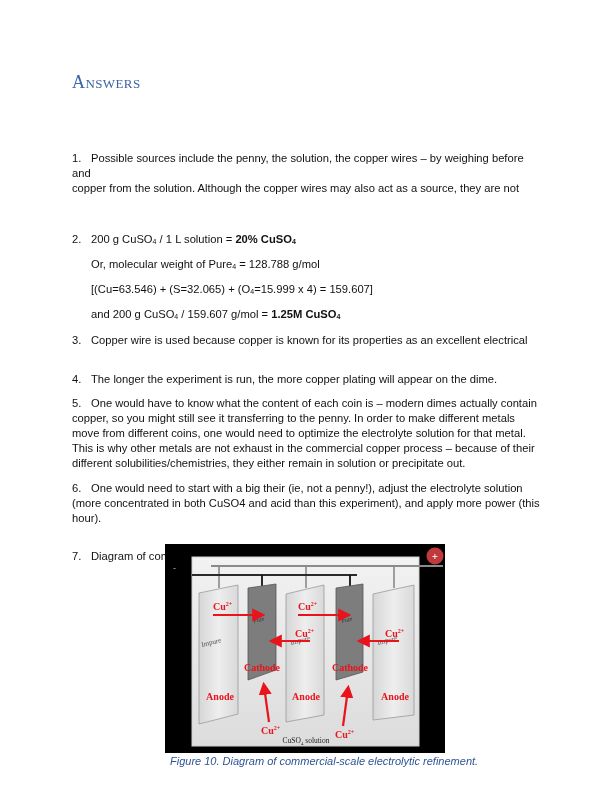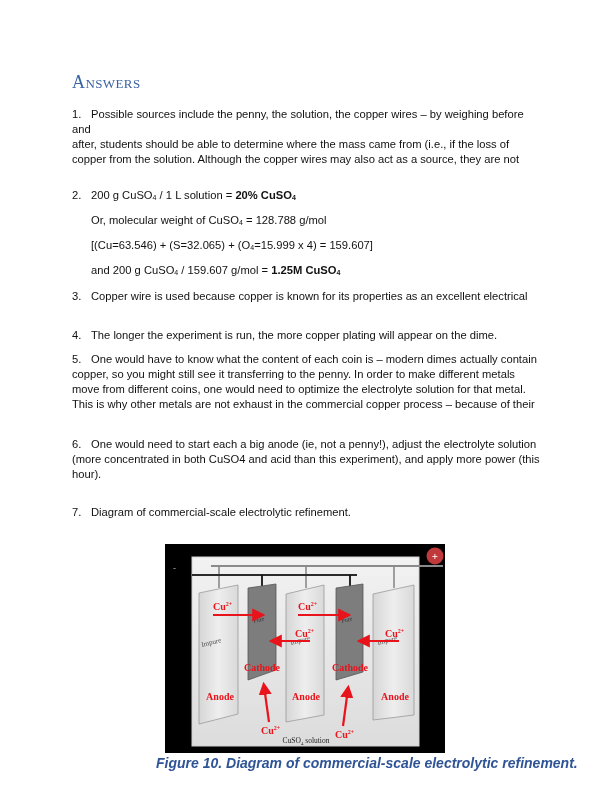--- a/index.html
+++ b/index.html
@@ -12,7 +12,7 @@
     font-family: "Liberation Serif", serif; font-size: 18px; color: #3a63a5;
     letter-spacing: 0.4px; font-variant: small-caps;
   }
-  .para { position: absolute; left: 72px; width: 470px; font-size: 11.2px; line-height: 15px; }
+  .para { position: absolute; left: 72px; width: 470px; font-size: 11.2px; line-height: 15px; margin-top: 44px; }
   .indent { left: 91px; }
   .num { display: inline-block; width: 19px; }
   b { font-weight: bold; }

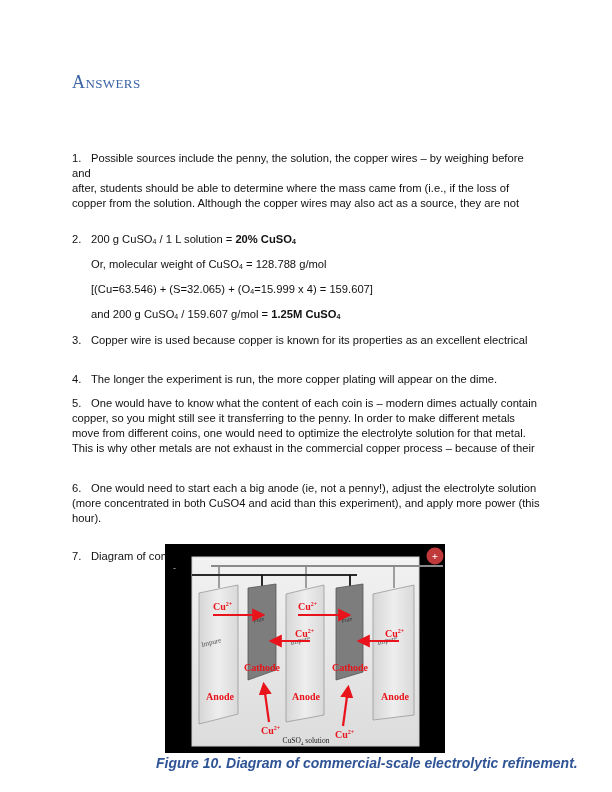--- a/index.html
+++ b/index.html
@@ -33,7 +33,6 @@
 
 <div class="para" style="top:107px;">
   <div><span class="num">1.</span><span>Possible sources include the penny, the solution, the copper wires – by weighing before and</span></div>
-  <div>after, students should be able to determine where the mass came from (i.e., if the loss of</div>
   <div>copper from the solution. Although the copper wires may also act as a source, they are not</div>
 </div>
 

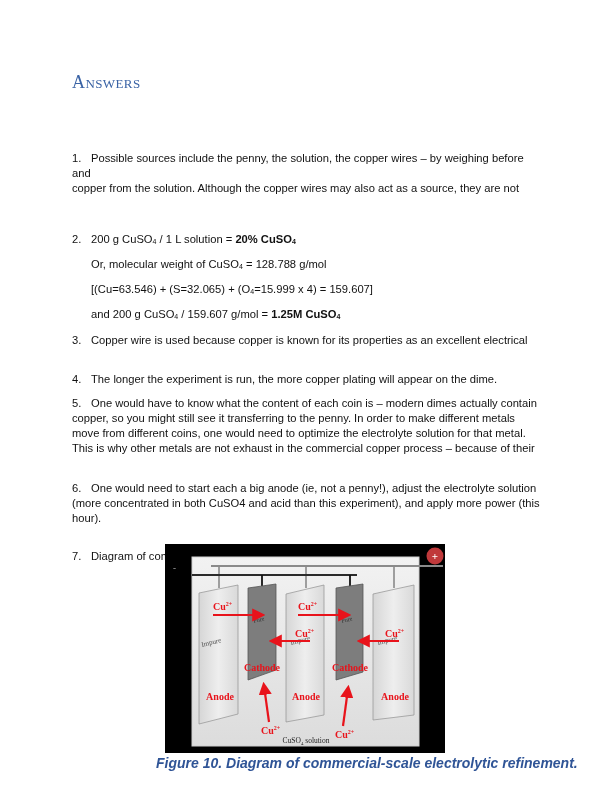--- a/index.html
+++ b/index.html
@@ -40,7 +40,7 @@
   <span class="num">2.</span><span>200 g CuSO</span><sub>4</sub><span> / 1 L solution = </span><b><span>20% CuSO</span><sub>4</sub></b>
 </div>
 <div class="para indent" style="top:213px;">
-  <span>Or, molecular weight of CuSO</span><sub>4</sub><span> = 128.788 g/mol</span>
+  <span>Or, molecular weight of Pure</span><sub>4</sub><span> = 128.788 g/mol</span>
 </div>
 <div class="para indent" style="top:238px;">
   <span>[(Cu=63.546) + (S=32.065) + (O</span><sub>4</sub><span>=15.999 x 4) = 159.607]</span>

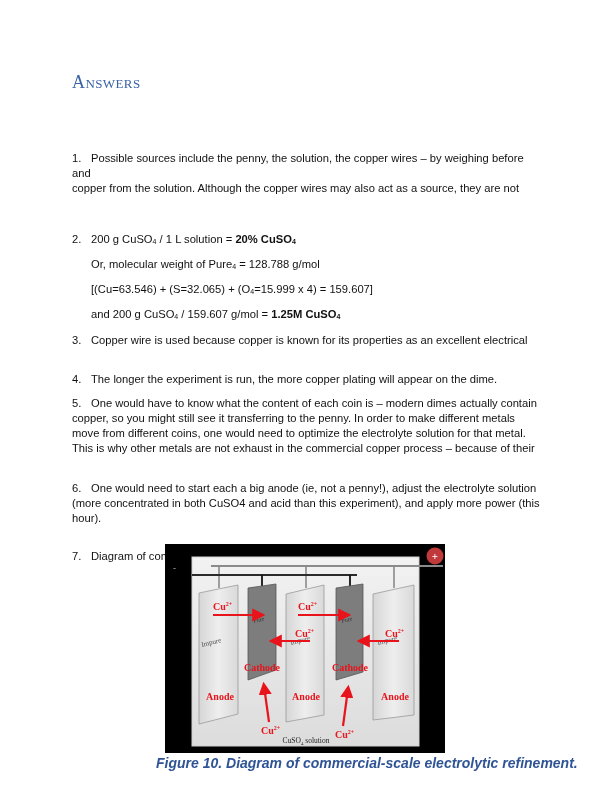--- a/index.html
+++ b/index.html
@@ -62,6 +62,7 @@
   <div>copper, so you might still see it transferring to the penny. In order to make different metals</div>
   <div>move from different coins, one would need to optimize the electrolyte solution for that metal.</div>
   <div>This is why other metals are not exhaust in the commercial copper process – because of their</div>
+  <div>different solubilities/chemistries, they either remain in solution or precipitate out.</div>
 </div>
 
 <div class="para" style="top:437px;">

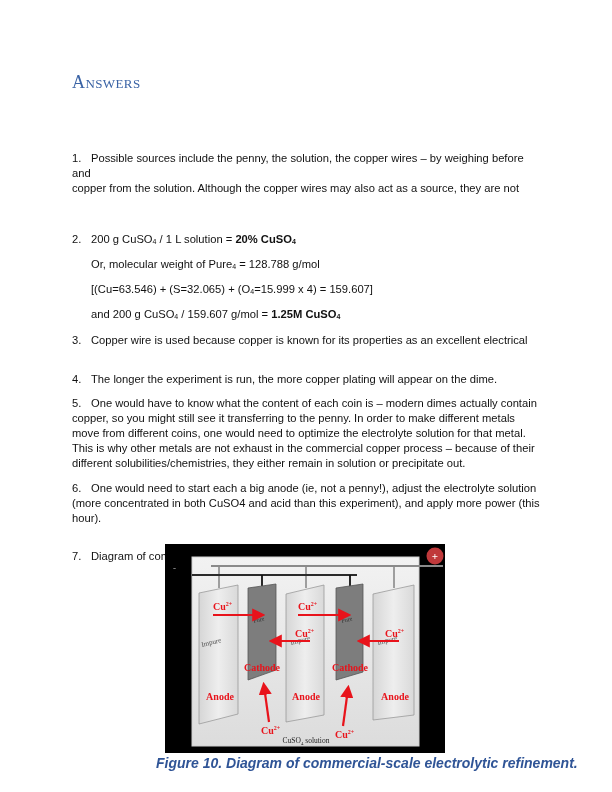--- a/index.html
+++ b/index.html
@@ -66,7 +66,7 @@
 </div>
 
 <div class="para" style="top:437px;">
-  <div><span class="num">6.</span><span>One would need to start each a big anode (ie, not a penny!), adjust the electrolyte solution</span></div>
+  <div><span class="num">6.</span><span>One would need to start with a big their (ie, not a penny!), adjust the electrolyte solution</span></div>
   <div>(more concentrated in both CuSO4 and acid than this experiment), and apply more power (this</div>
   <div>hour).</div>
 </div>

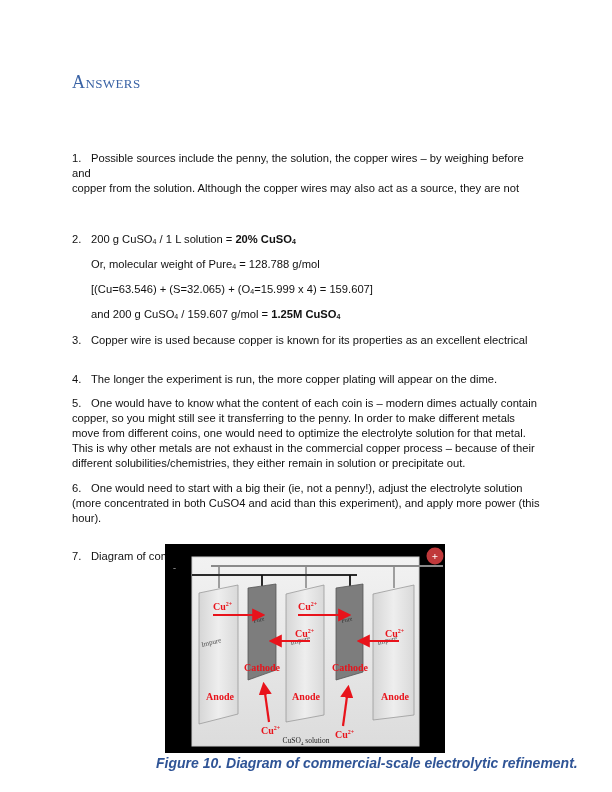--- a/index.html
+++ b/index.html
@@ -21,8 +21,8 @@
     position: absolute; left: 165px; top: 544px; width: 280px; height: 209px; background: #000;
   }
   .caption {
-    position: absolute; left: 156px; top: 755px;
-    font-size: 14px; font-style: italic; color: #2f5496; font-weight: bold;
+    position: absolute; left: 170px; top: 755px;
+    font-size: 11px; font-style: italic; color: #2f5496;
   }
   svg text { font-family: "Liberation Serif", serif; }
 </style>

